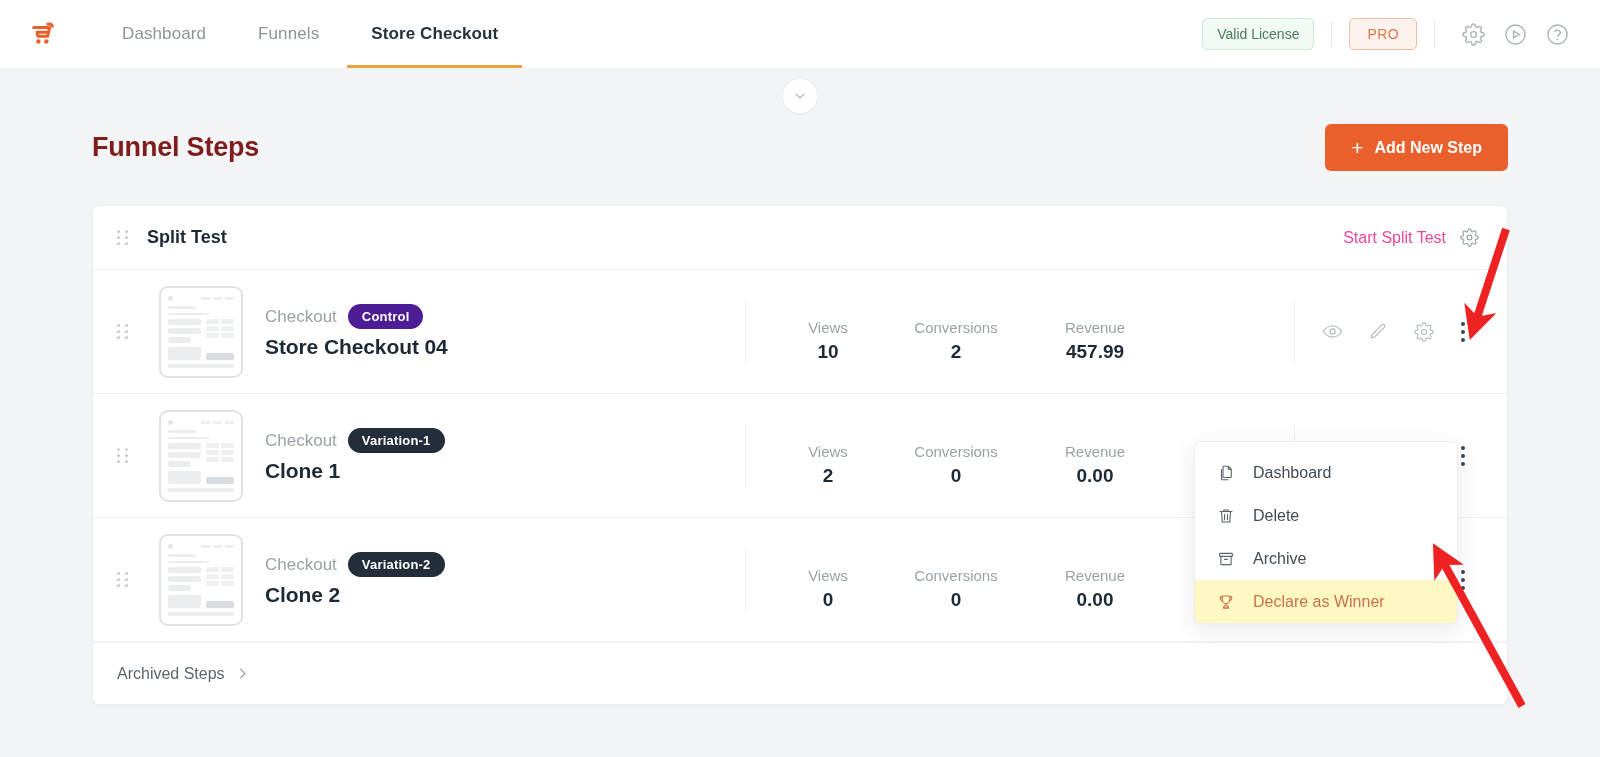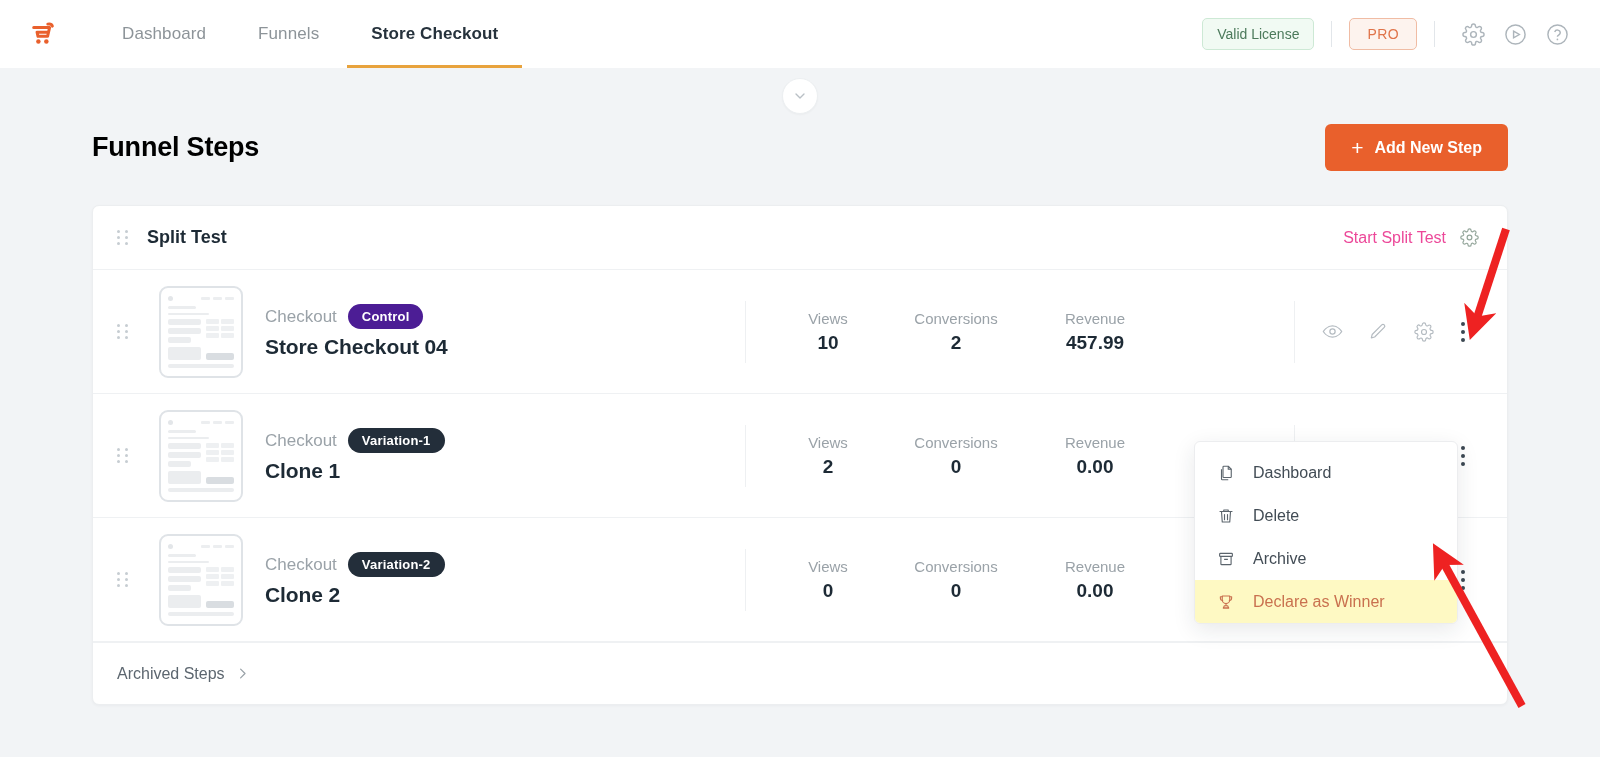--- a/index.html
+++ b/index.html
@@ -71,7 +71,7 @@
   
   .page { padding: 56px 92px 0 92px; position: relative; }
   .page-head { display: flex; align-items: center; margin-bottom: 34px; }
-  .page-title { font-size: 27px; font-weight: 700; color: #000000; letter-spacing: -.2px;}
+  .page-title { font-size: 27px; font-weight: 700; color: #7f1d1d; letter-spacing: -.2px;}
   .btn-add {
     margin-left: auto;
     background: #e9602c; color:#fff;

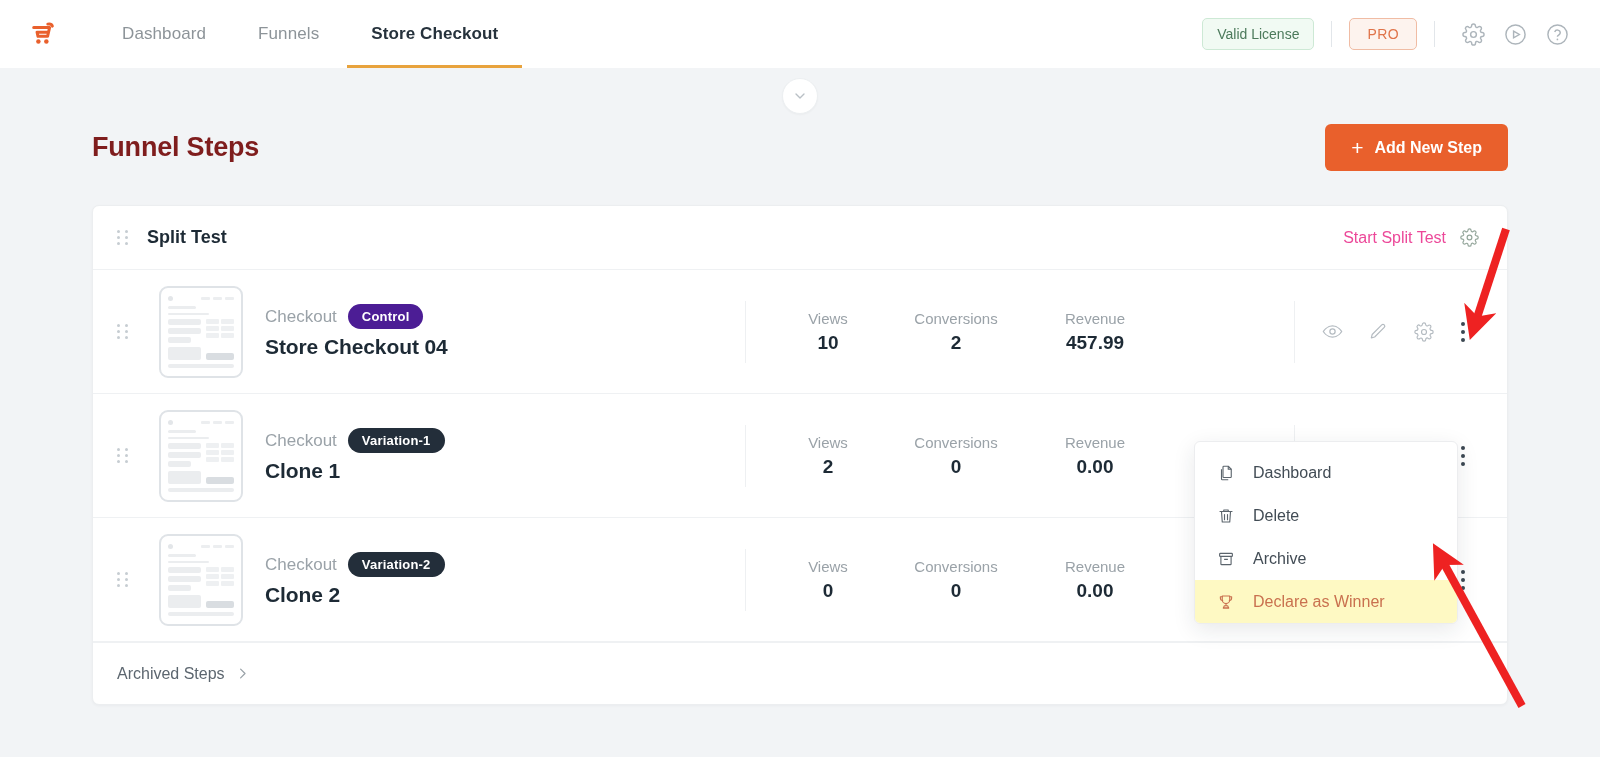--- a/index.html
+++ b/index.html
@@ -148,7 +148,7 @@
   .step-name { font-size: 21px; font-weight: 700; color: #1d2a35; letter-spacing: -.1px;}
 
   .stats {
-    display: flex; align-items: center;
+    display: flex; align-items: flex-end;
     border-left: 1px solid #eef0f2;
     height: 62px; padding-left: 18px; margin-left: 10px;
   }

